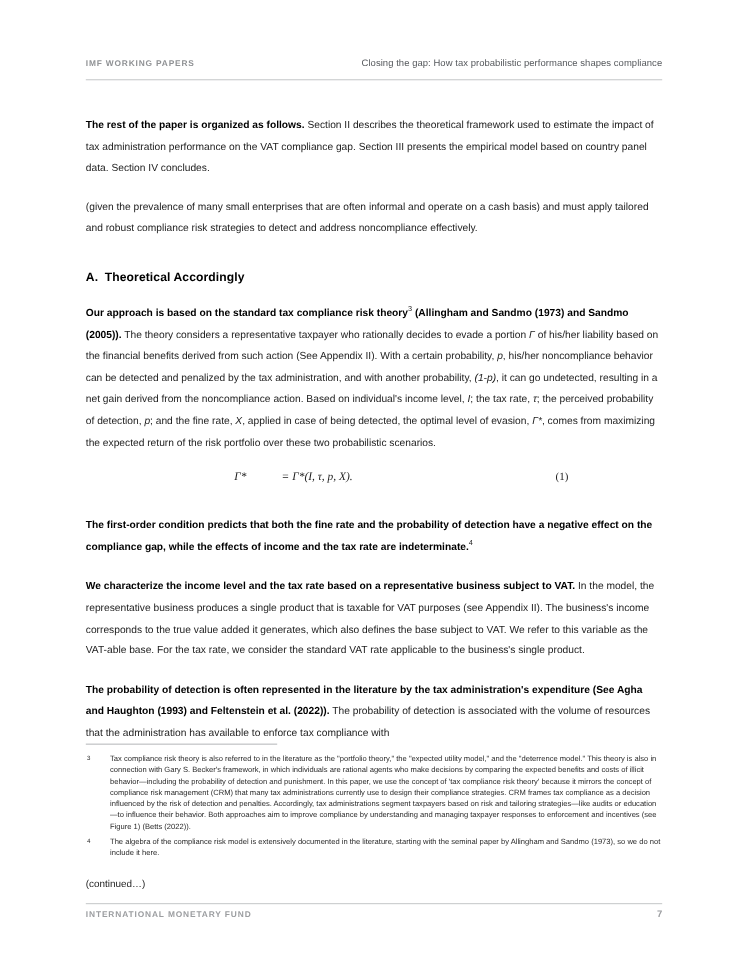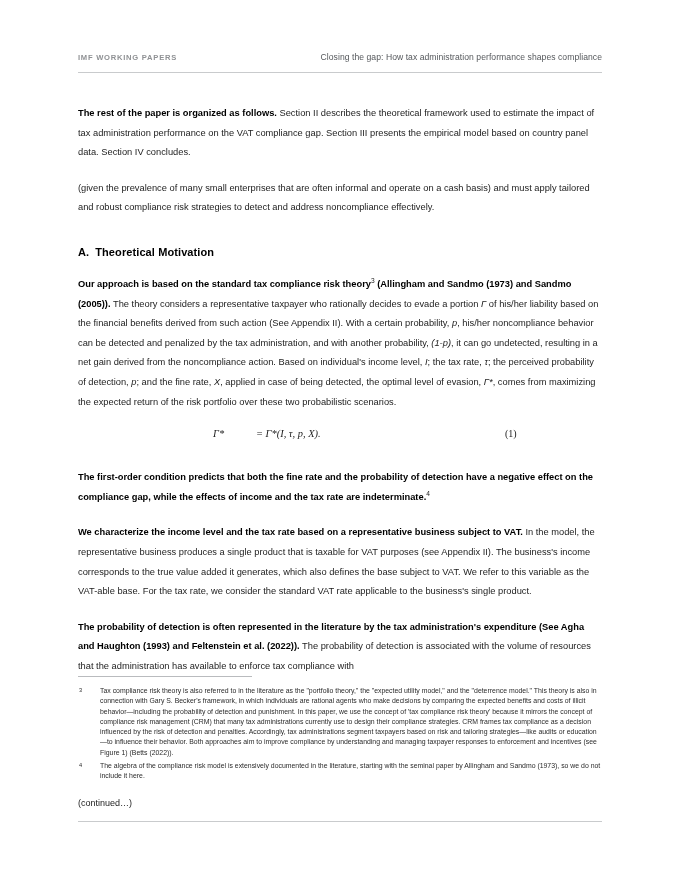--- a/index.html
+++ b/index.html
@@ -210,7 +210,7 @@
 
   <div class="running-header">
     <div class="rh-left">IMF WORKING PAPERS</div>
-    <div class="rh-right">Closing the gap: How tax administration performance shapes compliance</div>
+    <div class="rh-right">Closing the gap: How tax probabilistic performance shapes compliance</div>
   </div>
   <div class="header-rule"></div>
 

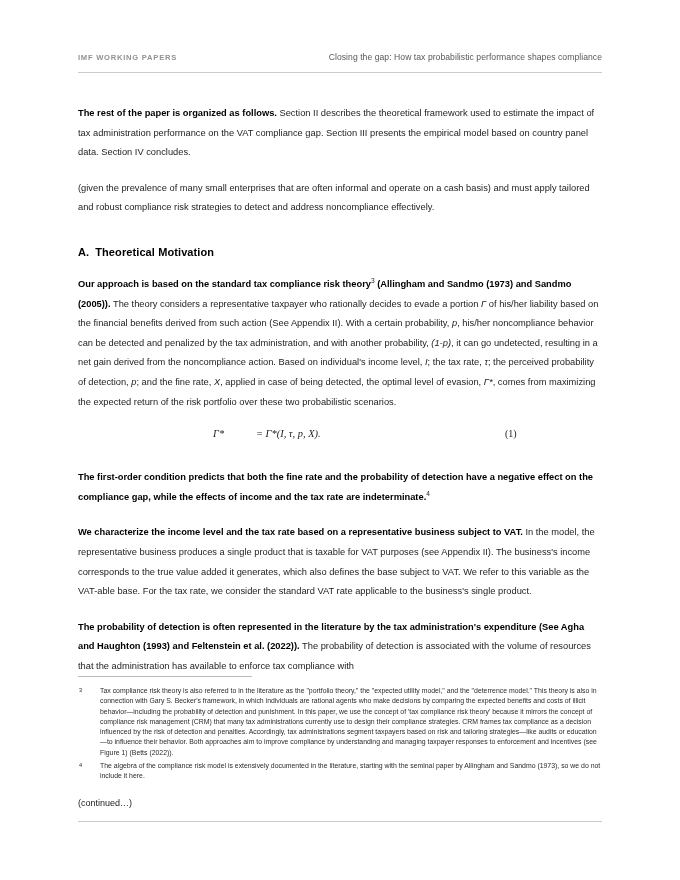--- a/index.html
+++ b/index.html
@@ -221,7 +221,7 @@
     <p class="body-para"><span>(given the prevalence of many small enterprises that are often informal and operate on a cash basis) and must apply tailored and robust compliance risk strategies to detect and address noncompliance effectively.</span></p>
 
 
-    <h2 class="sub-title"><span class="lbl">A.</span><span>Theoretical Motivation</span></h2>
+    <h2 class="sub-title"><span class="lbl">A.</span><span>Theoretical Accordingly</span></h2>
 
     <p class="body-para"><b>Our approach is based on the standard tax compliance risk theory</b><sup>3</sup><b> (Allingham and Sandmo (1973) and Sandmo (2005)).</b><span> The theory considers a representative taxpayer who rationally decides to evade a portion </span><span class="it">Γ</span><span> of his/her liability based on the financial benefits derived from such action (See Appendix II). With a certain probability, </span><span class="it">p</span><span>, his/her noncompliance behavior can be detected and penalized by the tax administration, and with another probability, </span><span class="it">(1-p)</span><span>, it can go undetected, resulting in a net gain derived from the noncompliance action. Based on individual's income level, </span><span class="it">I</span><span>; the tax rate, </span><span class="it">τ</span><span>; the perceived probability of detection, </span><span class="it">p</span><span>; and the fine rate, </span><span class="it">X</span><span>, applied in case of being detected, the optimal level of evasion, </span><span class="it">Γ*</span><span>,  comes from maximizing the expected return of the risk portfolio over these two probabilistic scenarios.</span></p>
 

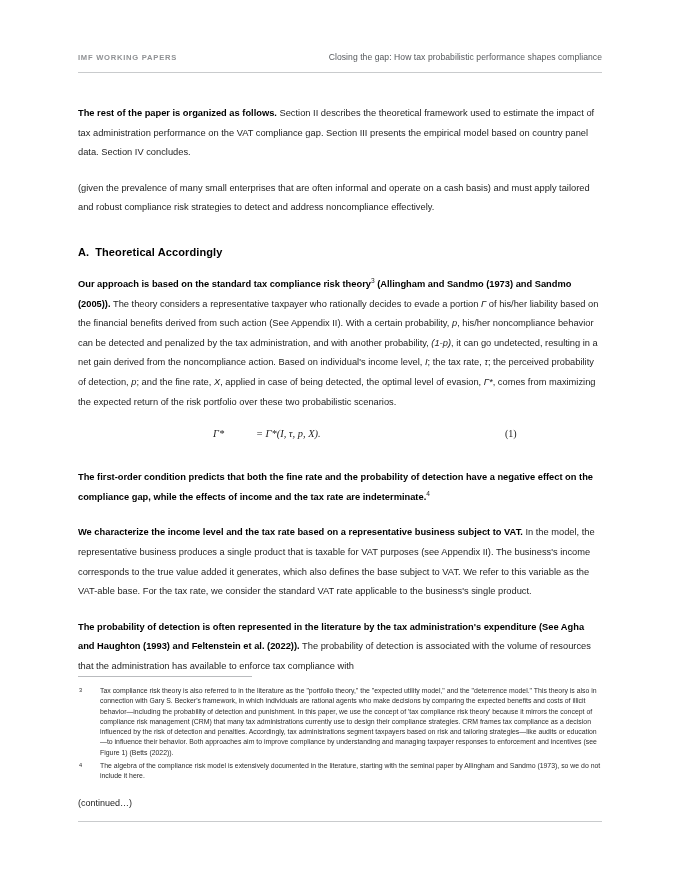--- a/index.html
+++ b/index.html
@@ -254,6 +254,10 @@
   <div class="continued">(continued…)</div>
 
   <div class="footer-rule"></div>
+  <div class="page-footer">
+    <div class="pf-left">INTERNATIONAL MONETARY FUND</div>
+    <div class="pf-right">7</div>
+  </div>
 
 </div>
 

